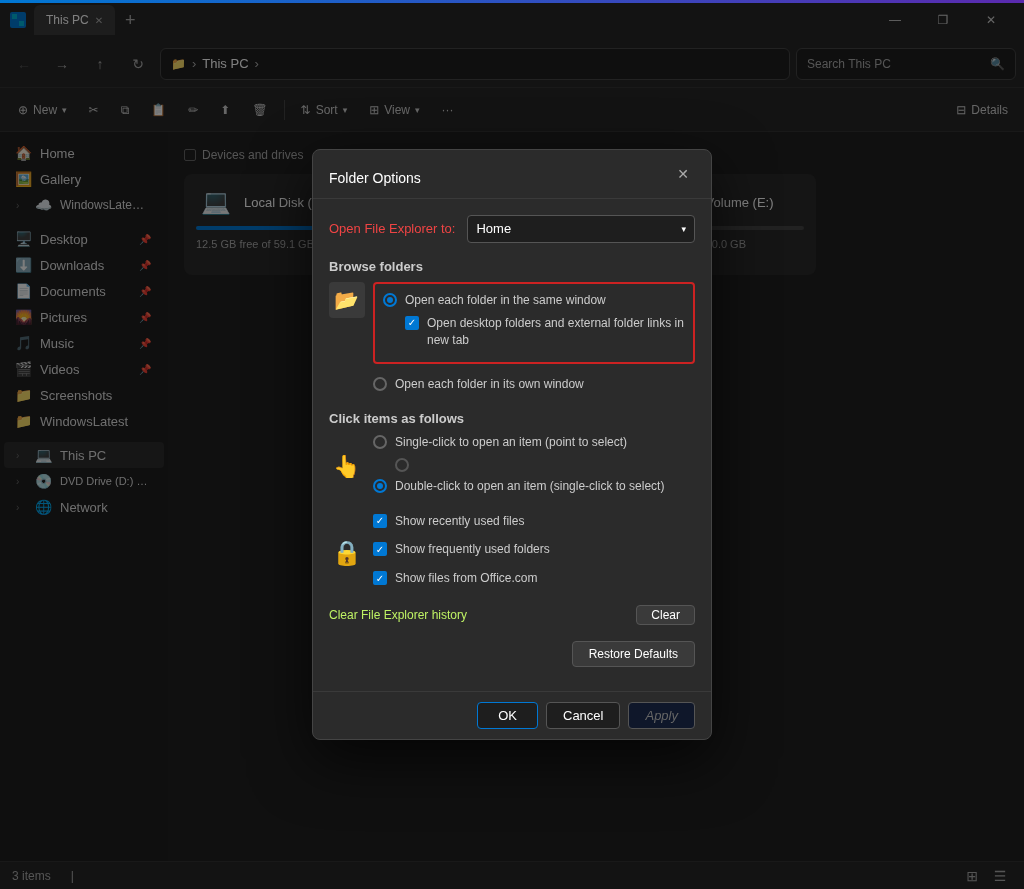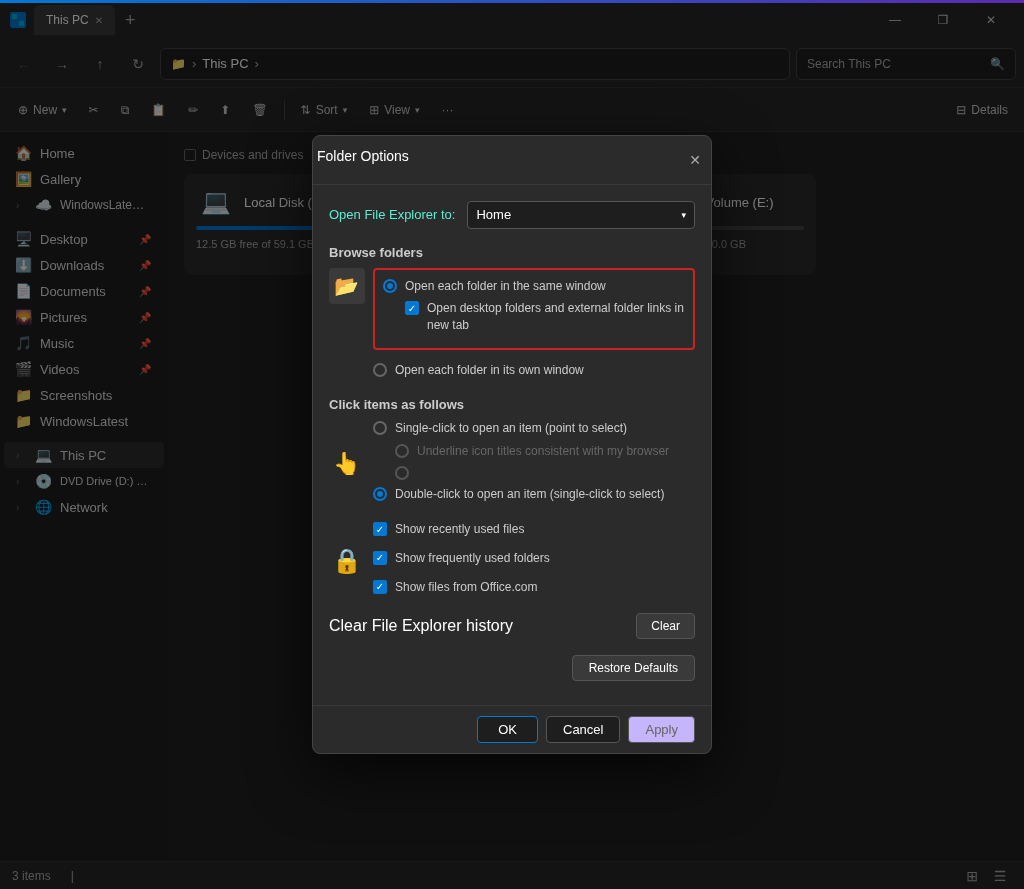--- a/index.html
+++ b/index.html
@@ -343,8 +343,8 @@
     }
     .dialog-title-bar {
       display: flex;
-      align-items: flex-start;
-      padding: 12px 4px;
+      align-items: flex-end;
+      padding: 12px 16px;
       border-bottom: 1px solid #3a3a3a;
     }
     .dialog-title {

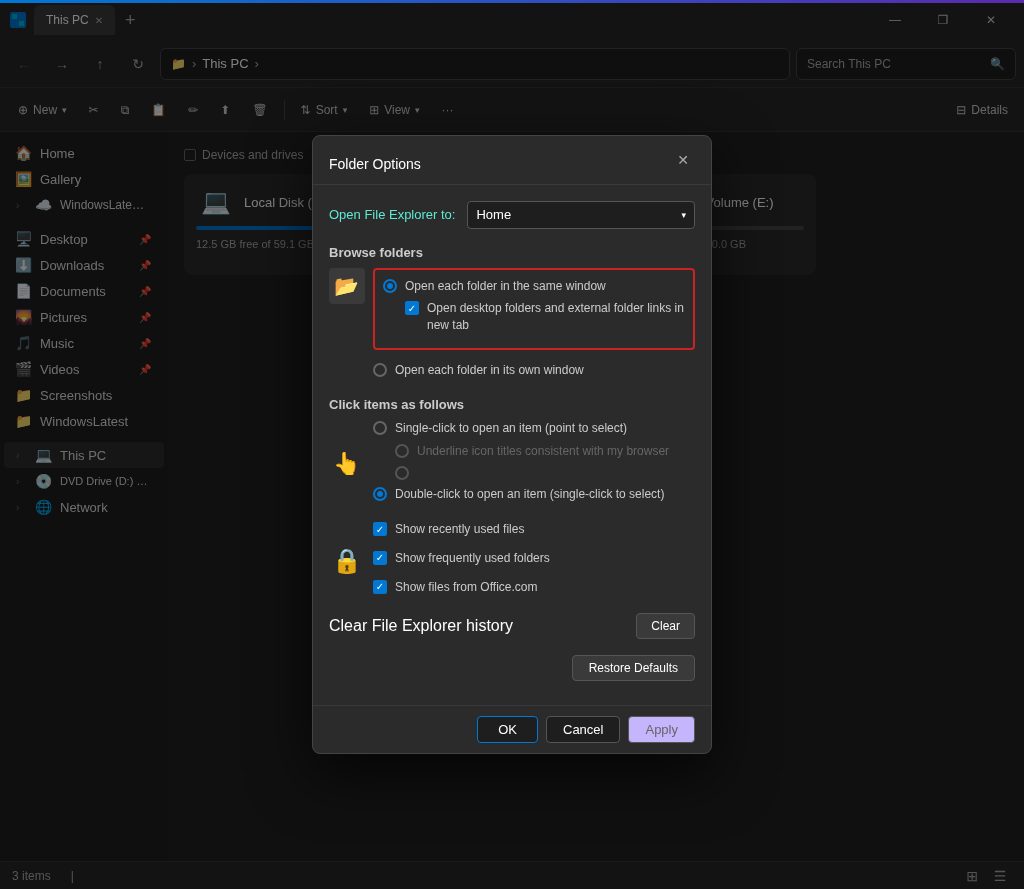--- a/index.html
+++ b/index.html
@@ -394,7 +394,7 @@
       margin-bottom: 16px;
     }
     .dialog-label {
-      color: #5eead4;
+      color: #ef4444;
       font-size: 13px;
       white-space: nowrap;
     }

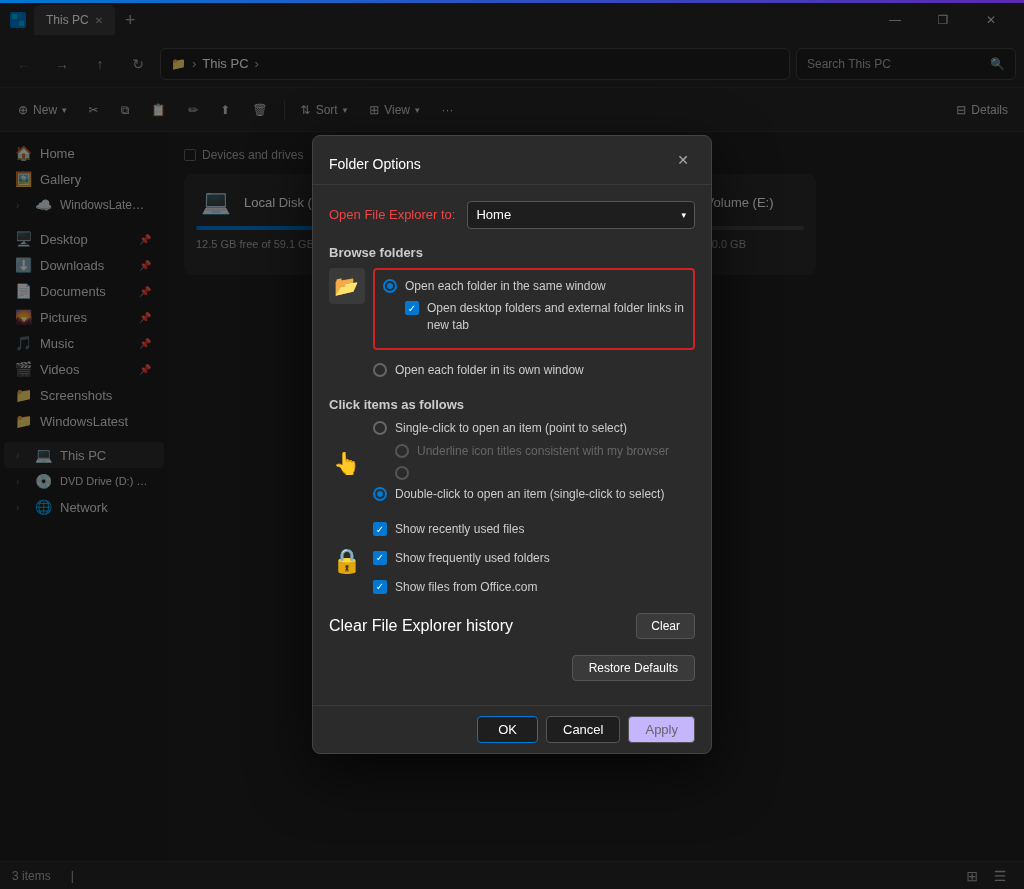--- a/index.html
+++ b/index.html
@@ -880,10 +880,6 @@
               <div class="radio-option">
                 <div class="radio-circle unchecked"></div>
                 <label>Single-click to open an item (point to select)</label>
-              </div>
-              <div class="radio-option radio-disabled" style="margin-left:22px;">
-                <div class="radio-circle unchecked" style="border-color:#555;"></div>
-                <label style="color:#666;">Underline icon titles consistent with my browser</label>
               </div>
               <div class="radio-option radio-disabled" style="margin-left:22px;">
                 <div class="radio-circle unchecked" style="border-color:#555;"></div>

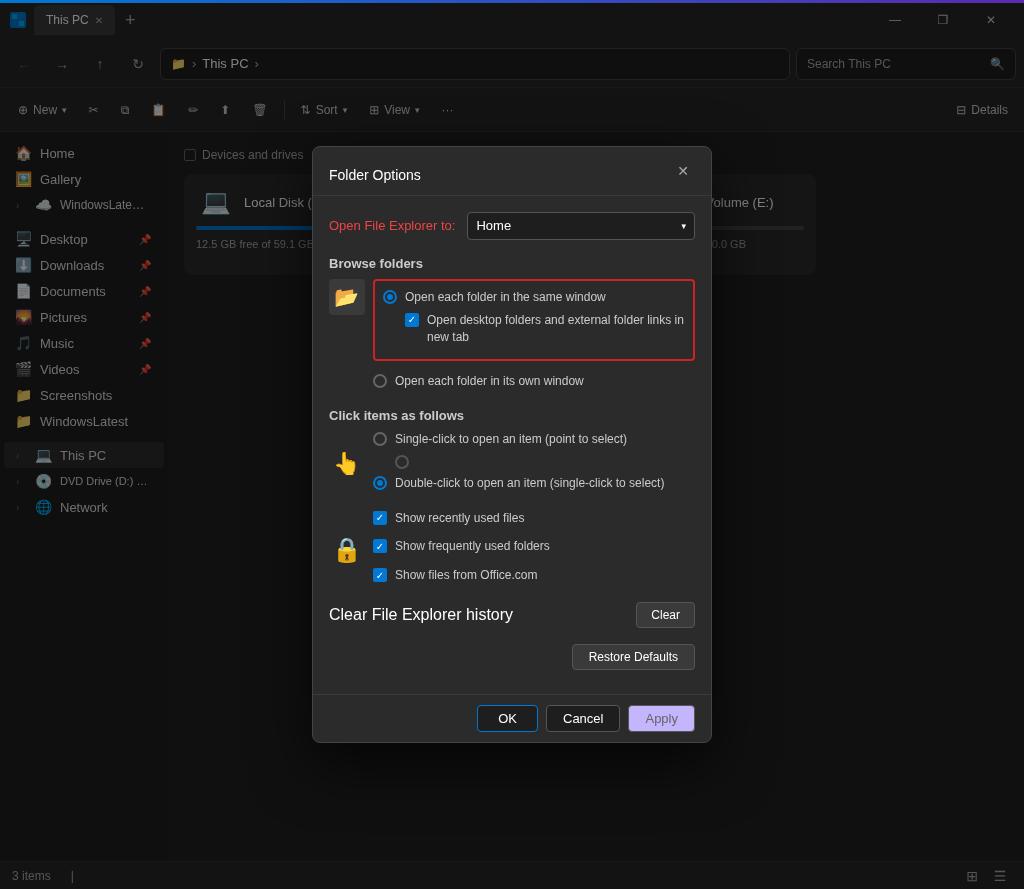--- a/index.html
+++ b/index.html
@@ -540,8 +540,8 @@
       margin-bottom: 16px;
     }
     .clear-history-label {
-      color: #ffffff;
-      font-size: 16px;
+      color: #bef264;
+      font-size: 12px;
     }
     .btn-clear {
       background: #3a3a3a;

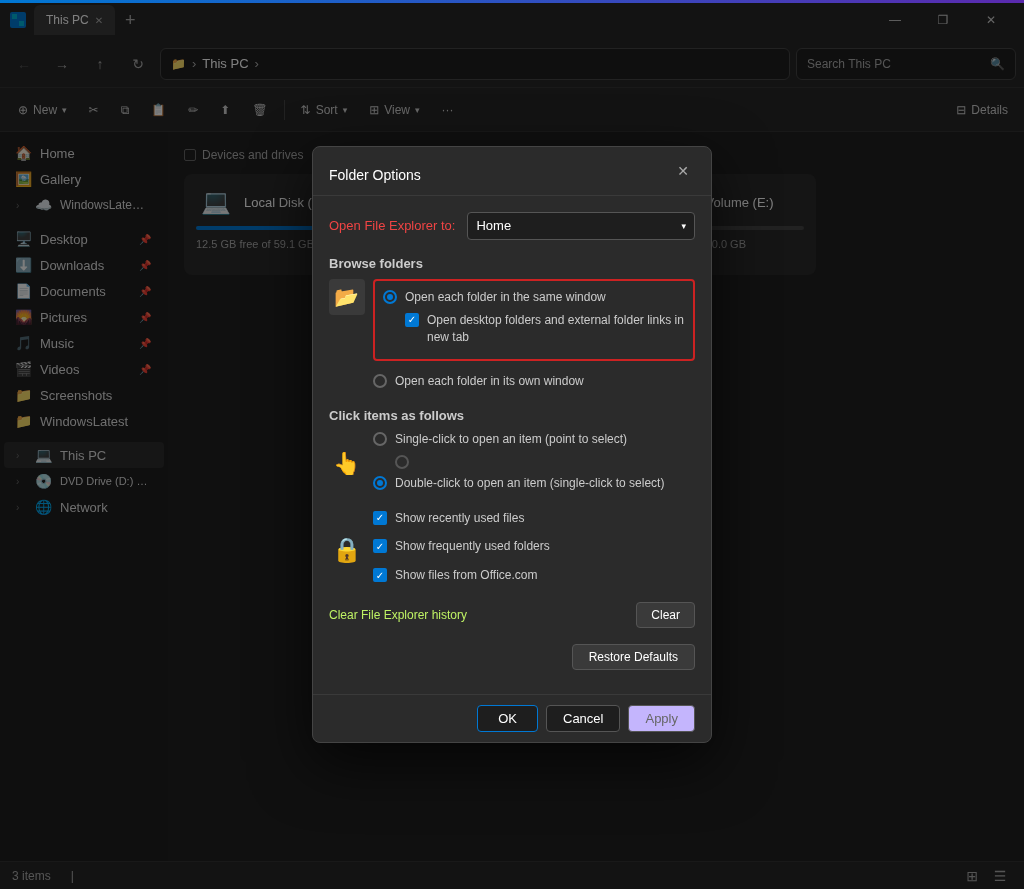--- a/index.html
+++ b/index.html
@@ -551,7 +551,7 @@
       font-size: 12px;
       padding: 4px 14px;
       cursor: pointer;
-      height: 26px;
+      height: 20px;
       display: flex;
       align-items: center;
     }

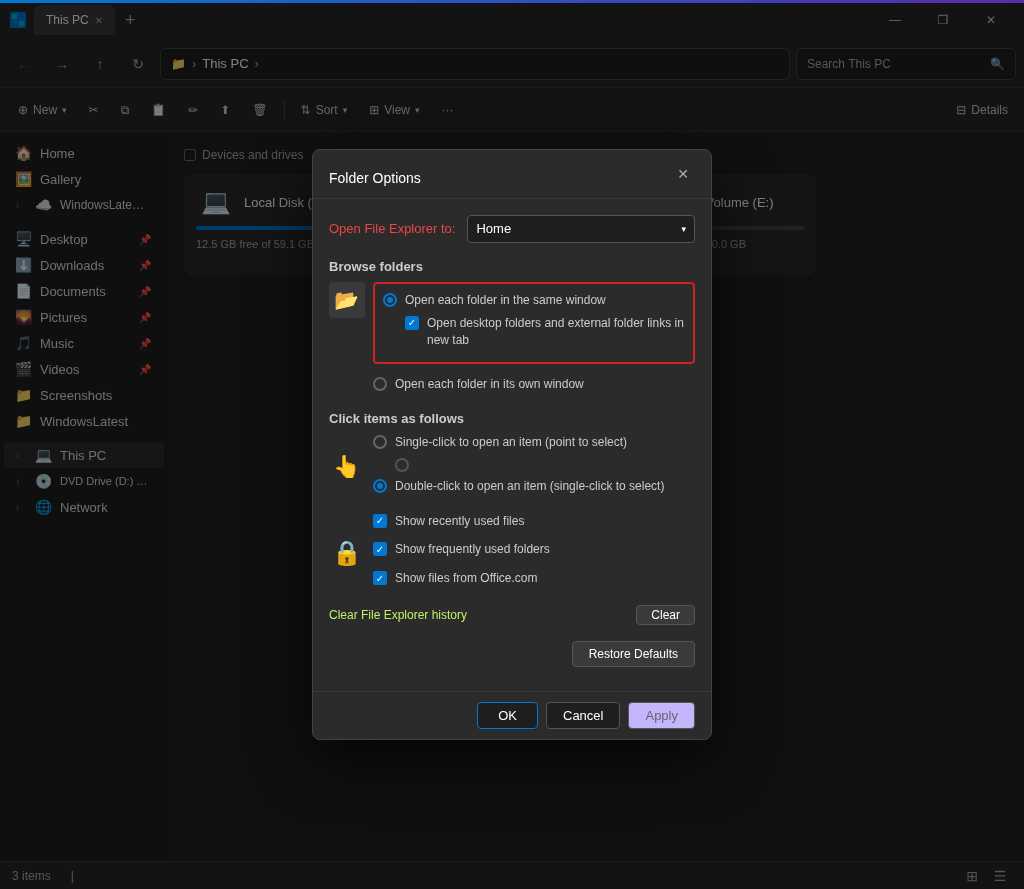--- a/index.html
+++ b/index.html
@@ -599,13 +599,14 @@
       cursor: pointer;
     }
     .btn-apply {
-      background: #c4b5fd;
+      background: #0f172a;
       border: 1px solid #555;
       border-radius: 4px;
       color: #666;
       font-size: 13px;
       padding: 5px 16px;
       cursor: default;
+      font-style: italic;
     }
 
     

